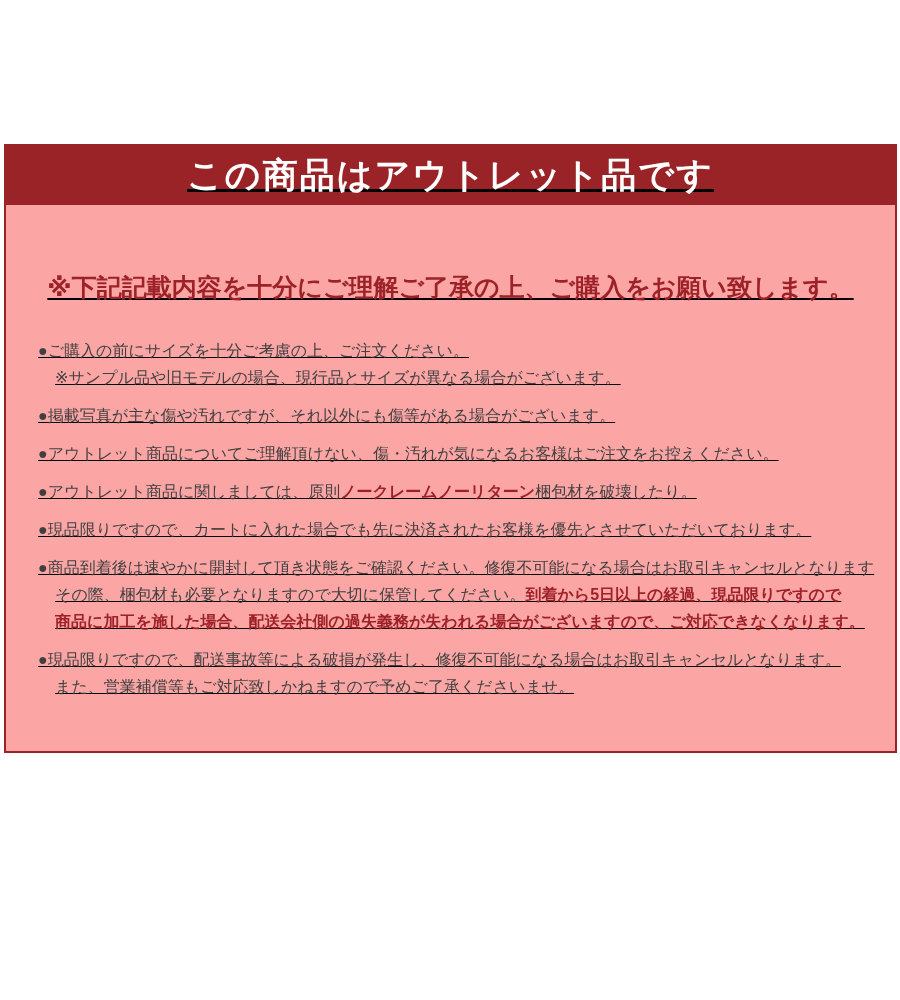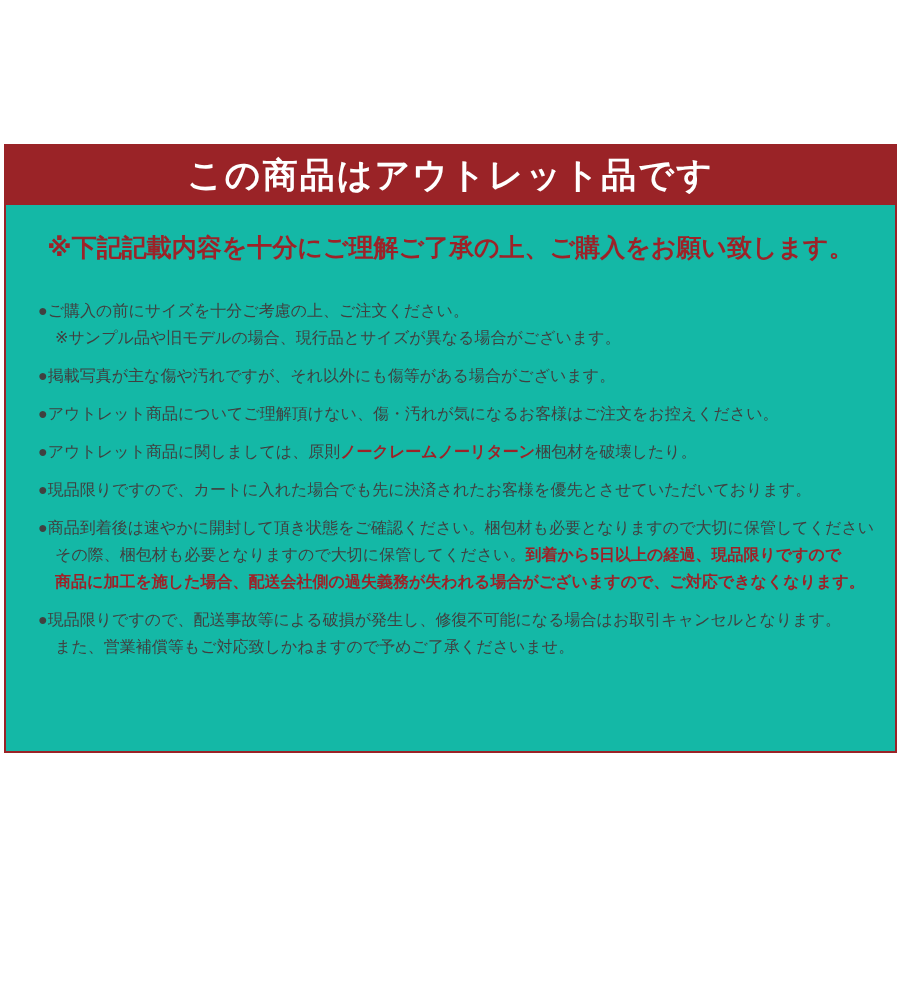--- a/index.html
+++ b/index.html
@@ -18,7 +18,8 @@
     left:4px; top:144px;
     width:893px; height:609px;
     border:2px solid var(--border-color);
-    background:#14b8a6;
+    background:#fca5a5;
+    text-decoration:underline;
   }
   .banner{
     height:59px;

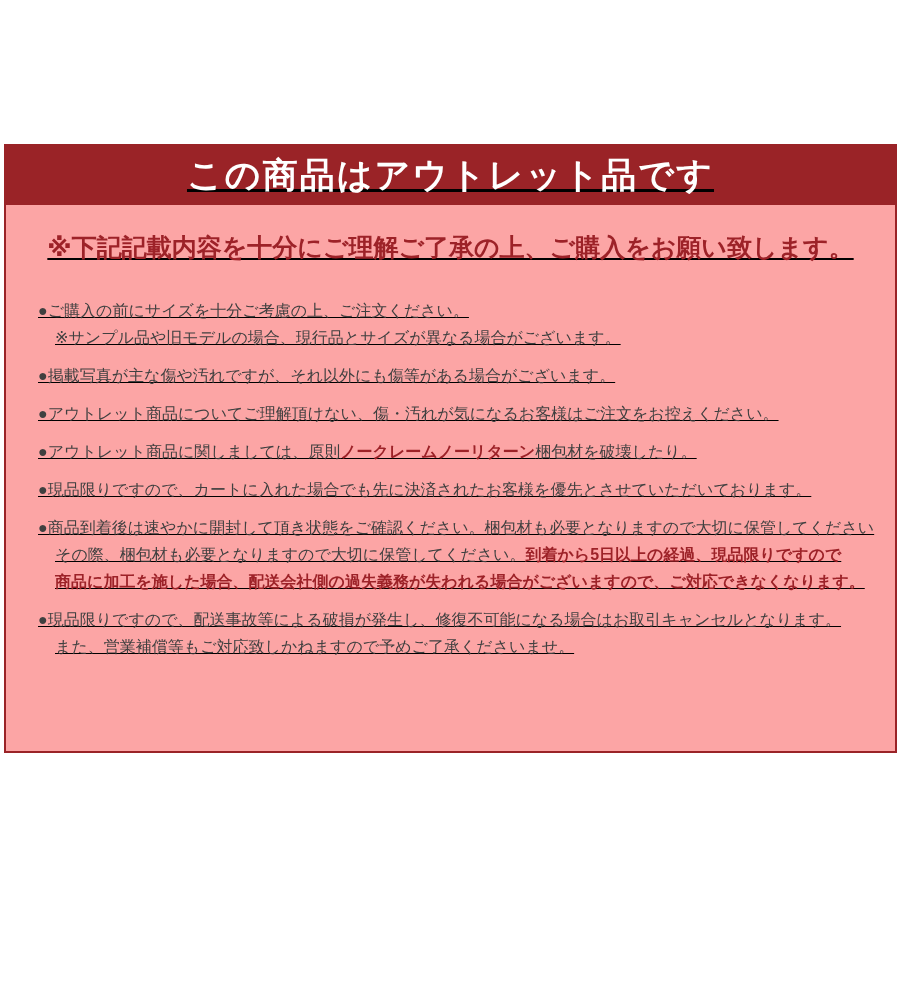--- a/index.html
+++ b/index.html
@@ -35,6 +35,7 @@
   }
   .content{
     padding:26px 32px 0 32px;
+    margin-top:40px;
   }
   .lead-heading{
     color:var(--accent-red);

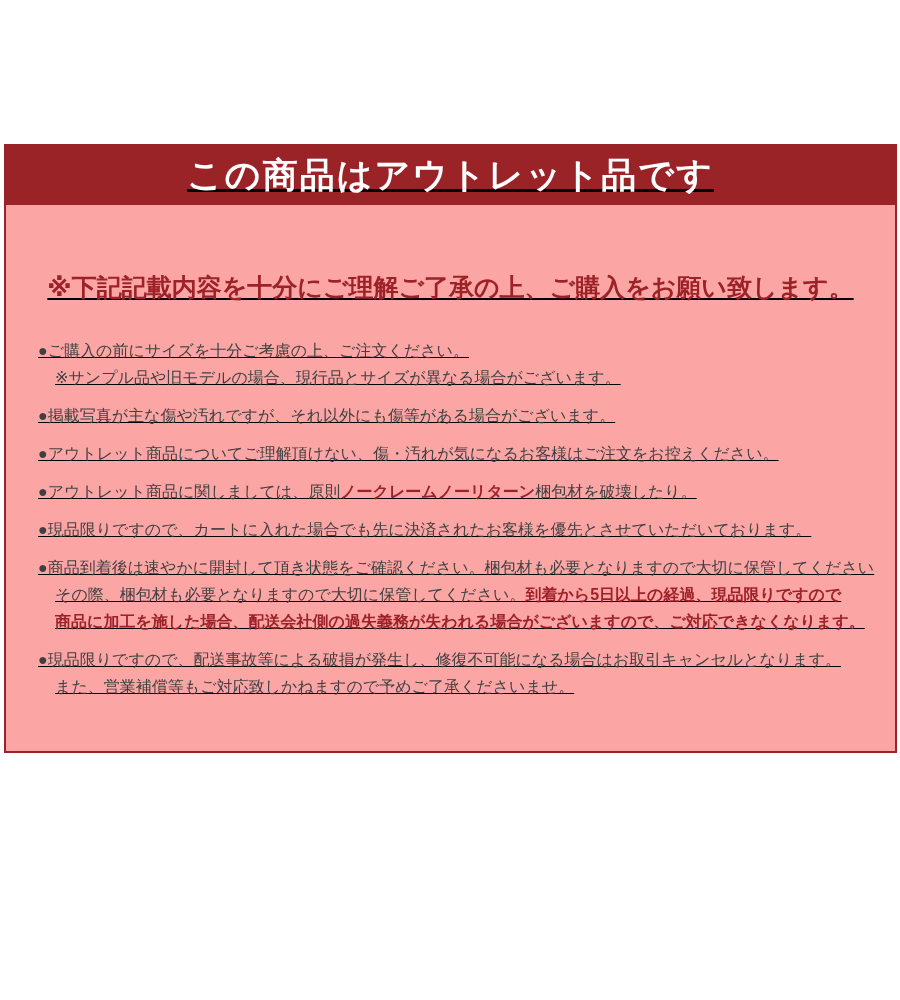--- a/index.html
+++ b/index.html
@@ -90,7 +90,7 @@
     </div>
 
     <div class="bullet">
-      <span class="line line-first"><span class="seg">●商品到着後は速やかに開封して頂き状態をご確認ください。梱包材も必要となりますので大切に保管してください</span></span>
+      <span class="line line-first"><span class="seg">●商品到着後は速やかに開封して頂き状態をご確認ください。修復不可能になる場合はお取引キャンセルとなります</span></span>
       <span class="line"><span class="seg">その際、梱包材も必要となりますので大切に保管してください。</span><span class="seg seg-red">到着から5日以上の経過、現品限りですので</span></span>
       <span class="line"><span class="seg seg-red">商品に加工を施した場合、配送会社側の過失義務が失われる場合がございますので、ご対応できなくなります。</span></span>
     </div>

